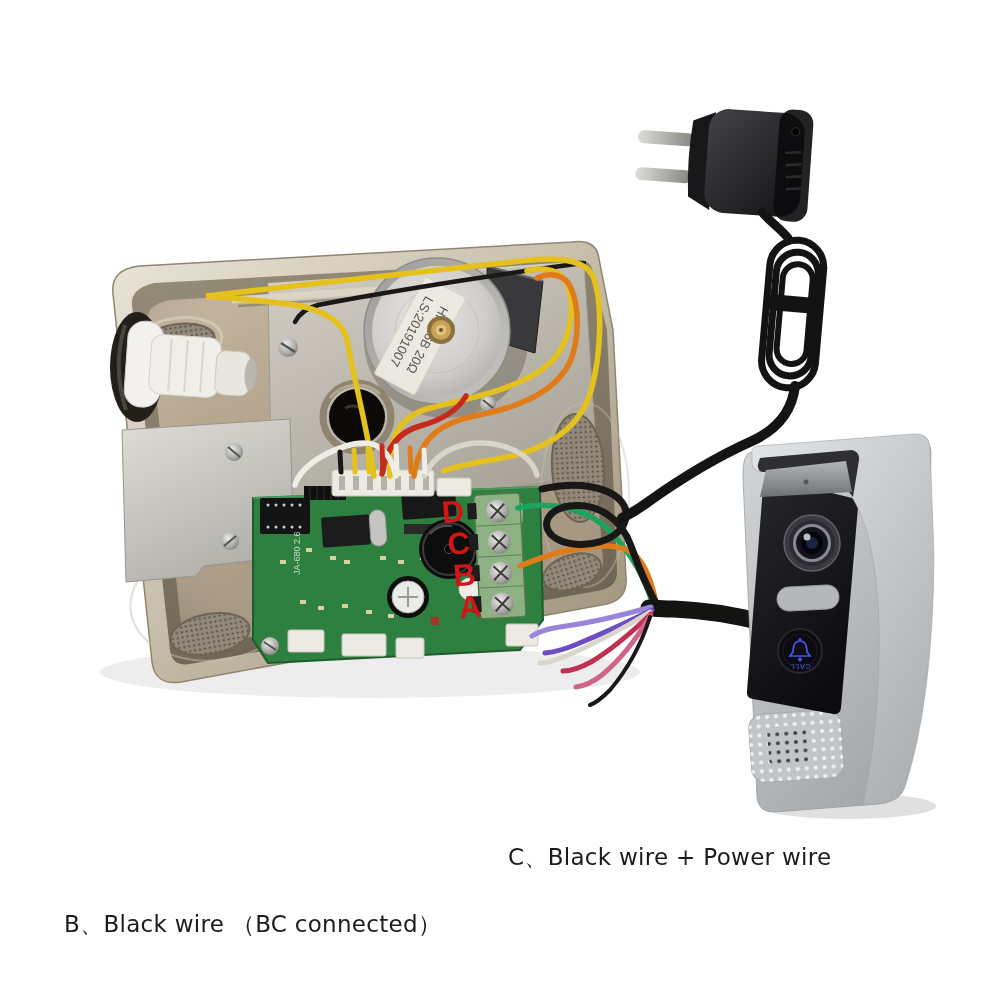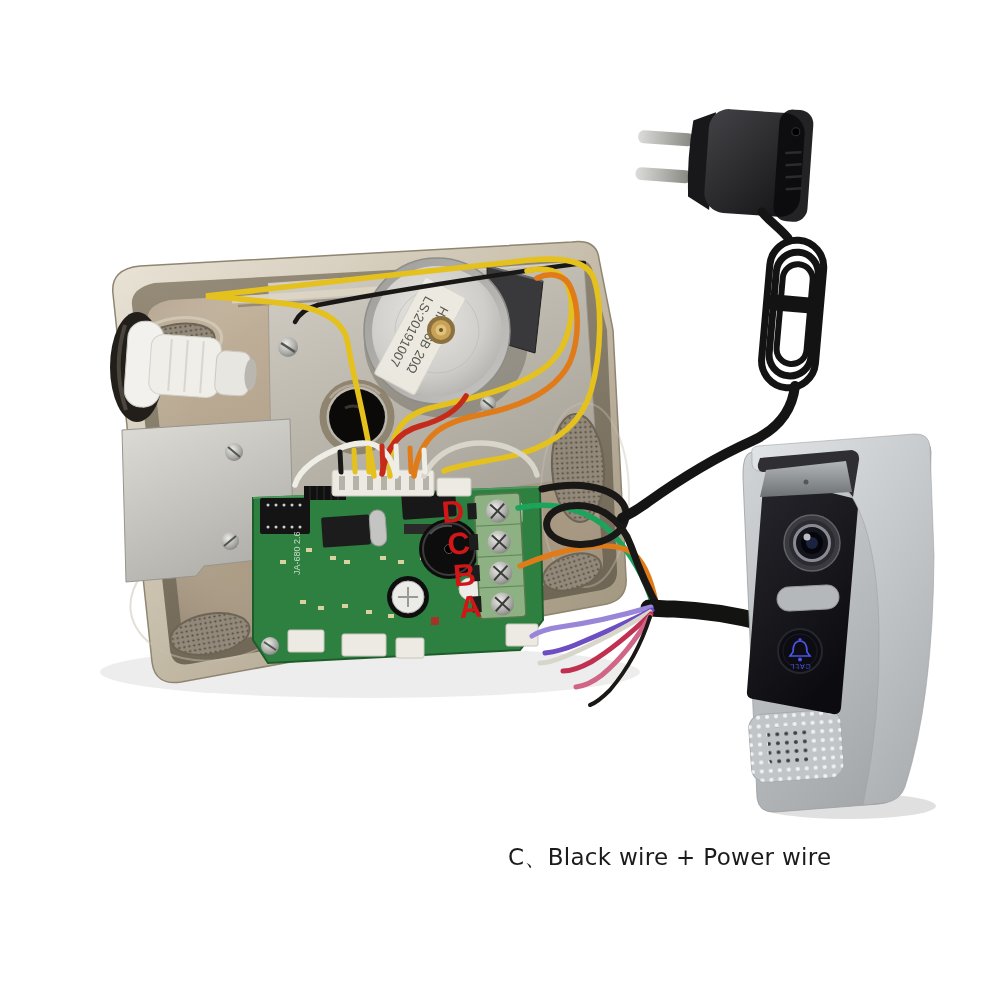--- a/index.html
+++ b/index.html
@@ -395,6 +395,7 @@
     </g>
   </svg>
 
+  <div class="legend" id="legend-b">B、Black wire （BC connected）</div>
   <div class="legend" id="legend-c">C、Black wire + Power wire</div>
 </div>
 

